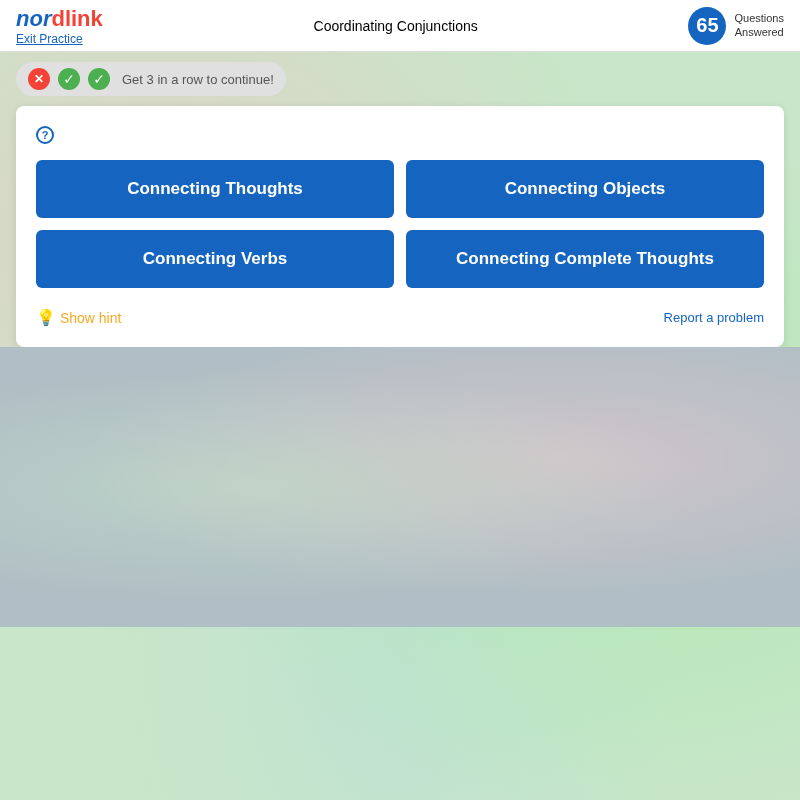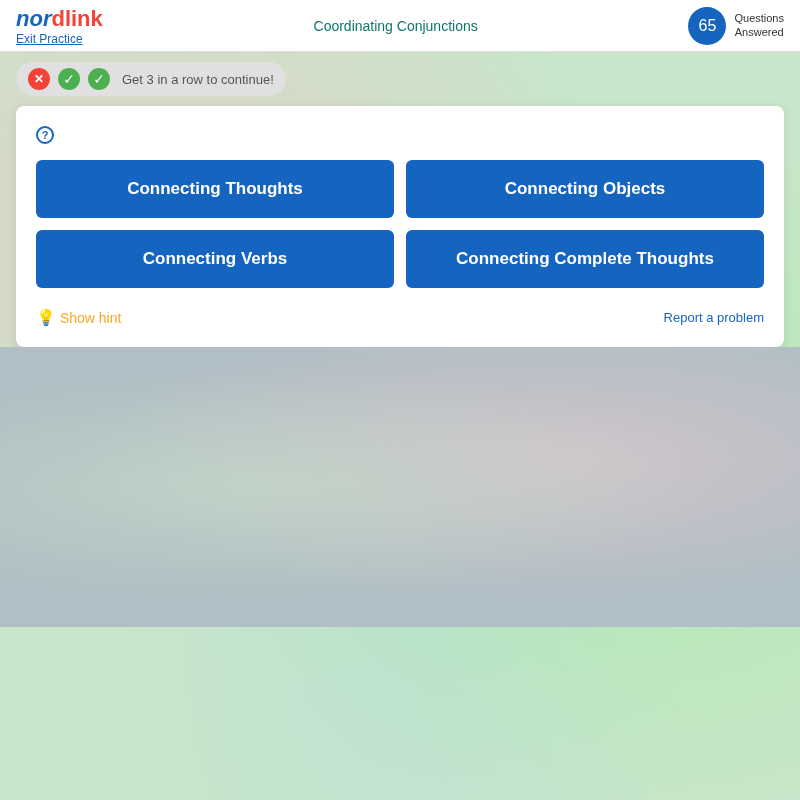--- a/index.html
+++ b/index.html
@@ -53,7 +53,7 @@
 
     .header-center {
       font-size: 14px;
-      color: #0f766e;
+      color: #000000;
       font-weight: 500;
     }
 

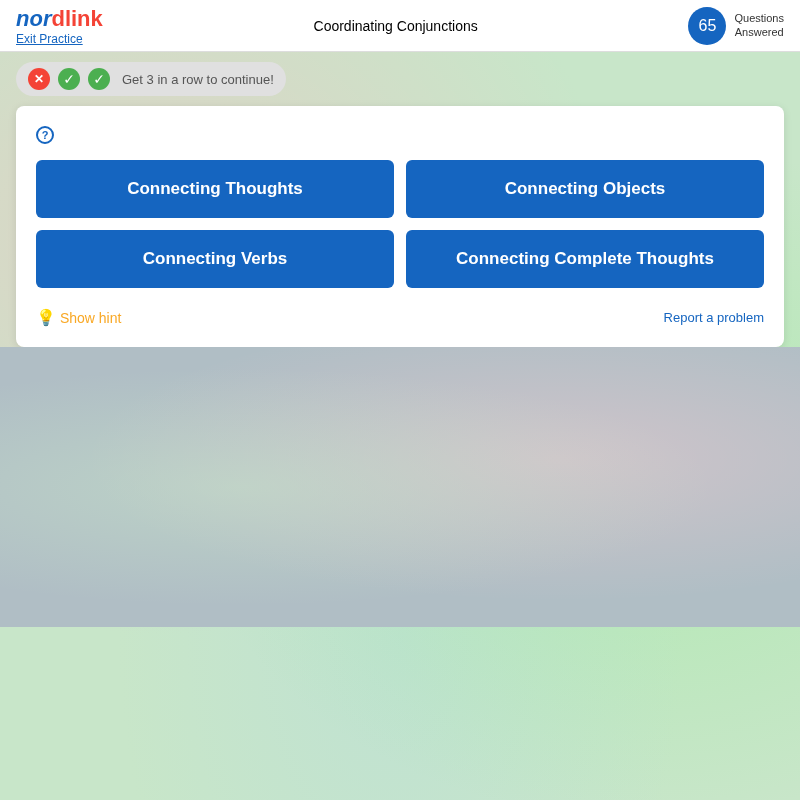--- a/index.html
+++ b/index.html
@@ -63,8 +63,8 @@
       background: #1565c0;
       border-radius: 50%;
       color: white;
-      font-size: 16px;
-      font-weight: normal;
+      font-size: 20px;
+      font-weight: bold;
       display: flex;
       align-items: center;
       justify-content: center;

